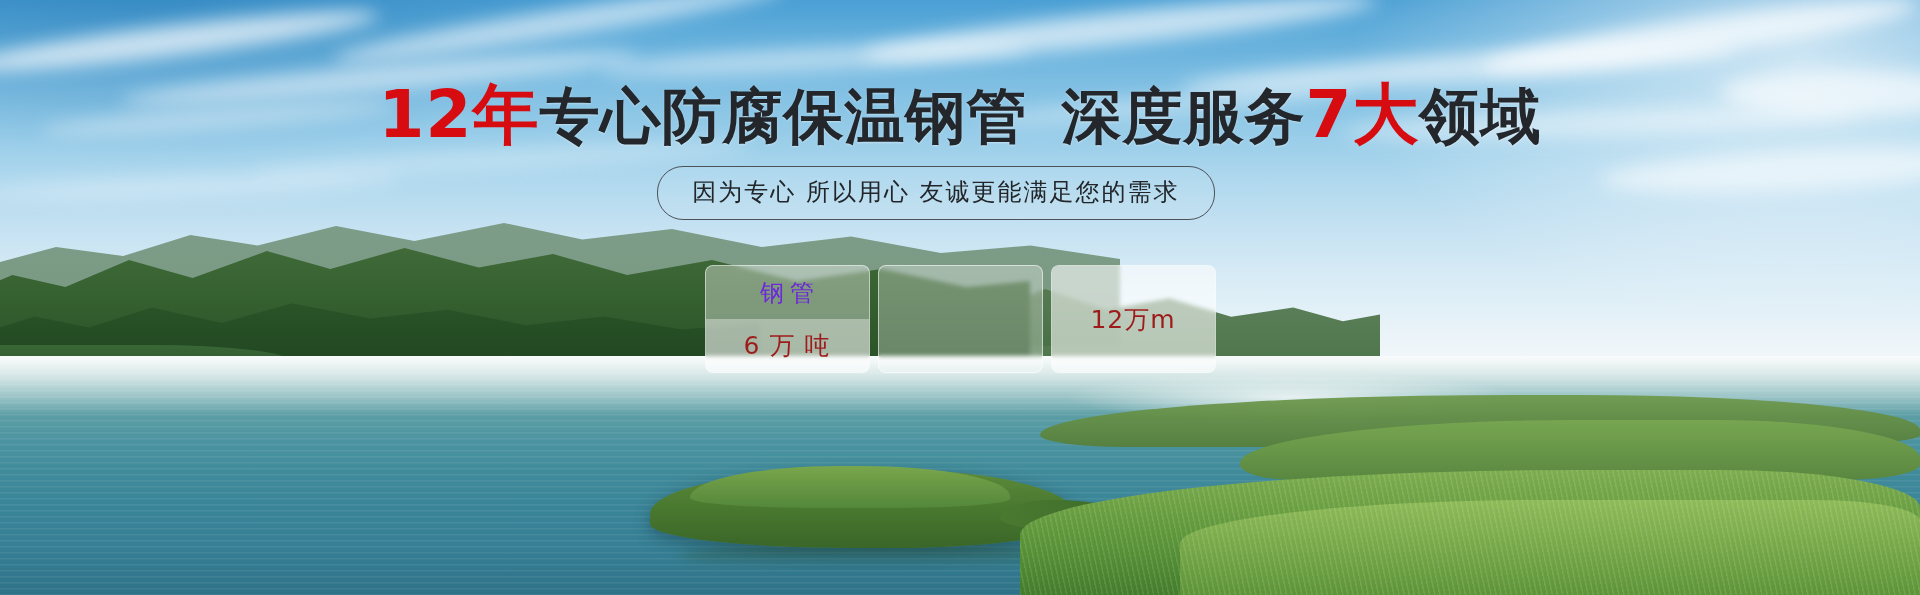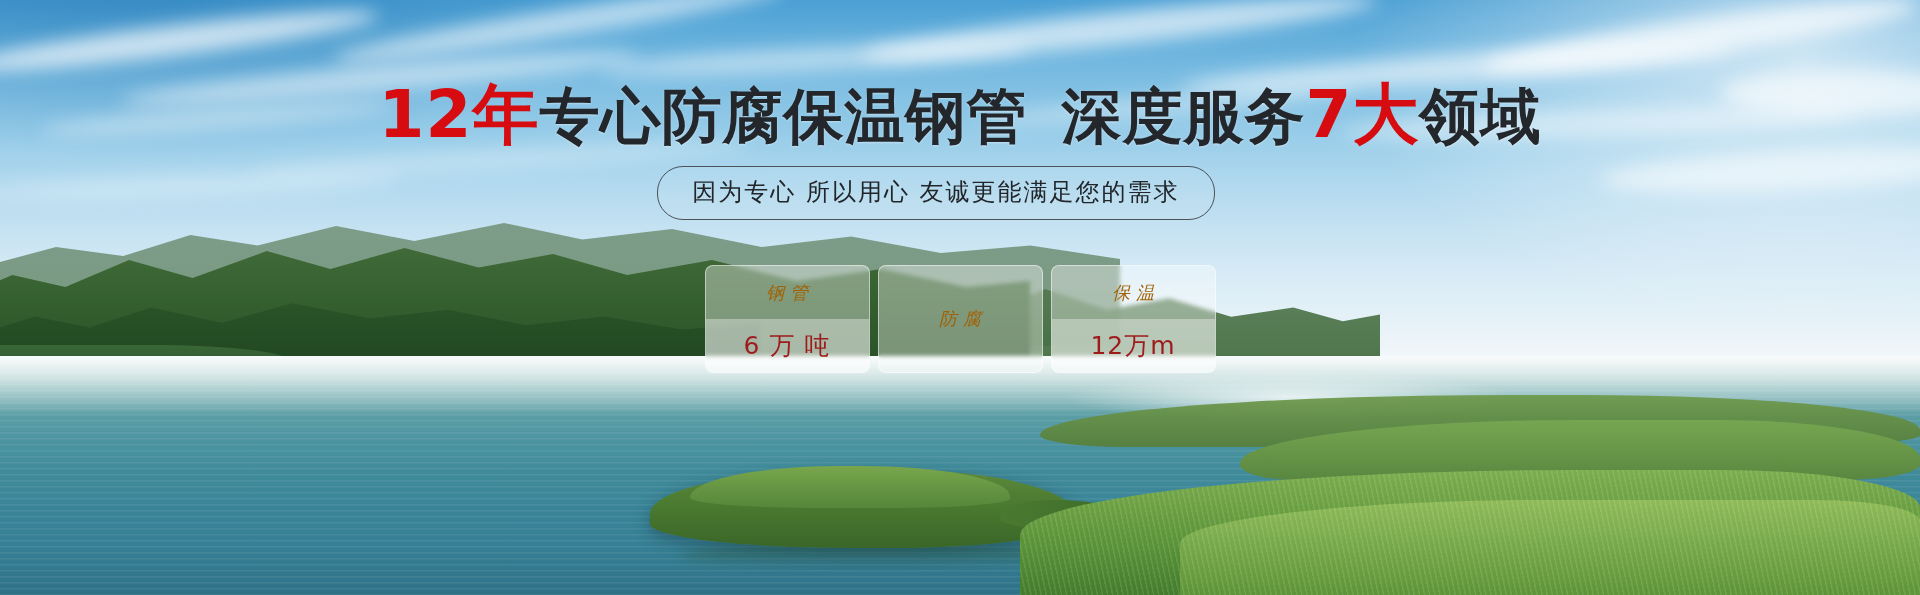--- a/index.html
+++ b/index.html
@@ -210,9 +210,8 @@
   .card-title {
     flex:1; display:flex; align-items:center; justify-content:center;
     width:100%;
-    color:#a16207; font-size:18px; letter-spacing:6px; text-indent:6px;
+    color:#6d28d9; font-size:24px; letter-spacing:6px; text-indent:6px;
     background:rgba(255,255,255,.10);
-    font-style:italic;
   }
   .card-value {
     flex:1; display:flex; align-items:center; justify-content:center;

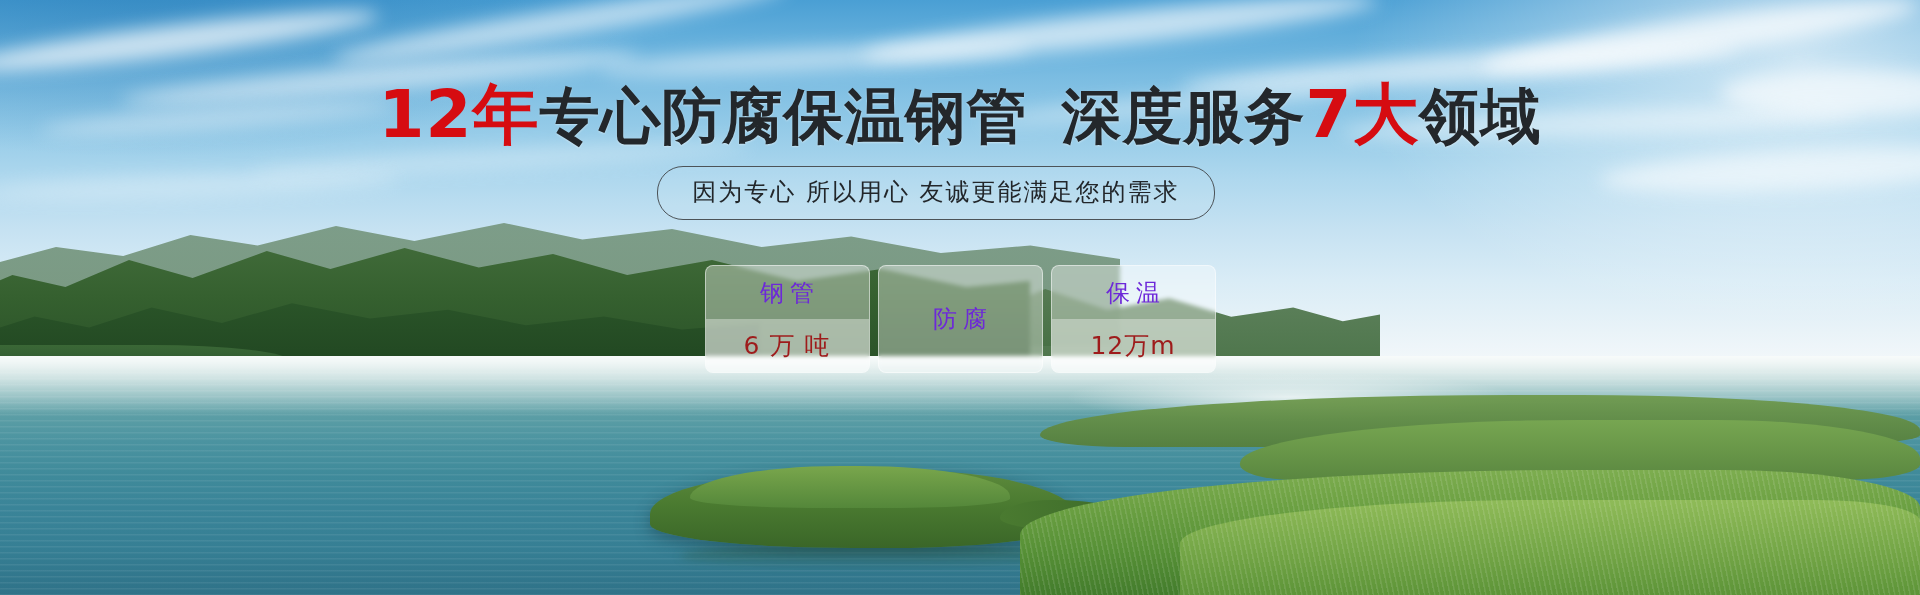--- a/index.html
+++ b/index.html
@@ -291,7 +291,6 @@
     </div>
 
     <div class="card">
-      <div class="card-title">保温</div>
       <div class="card-value">
           <span>12万m</span>
         </div>

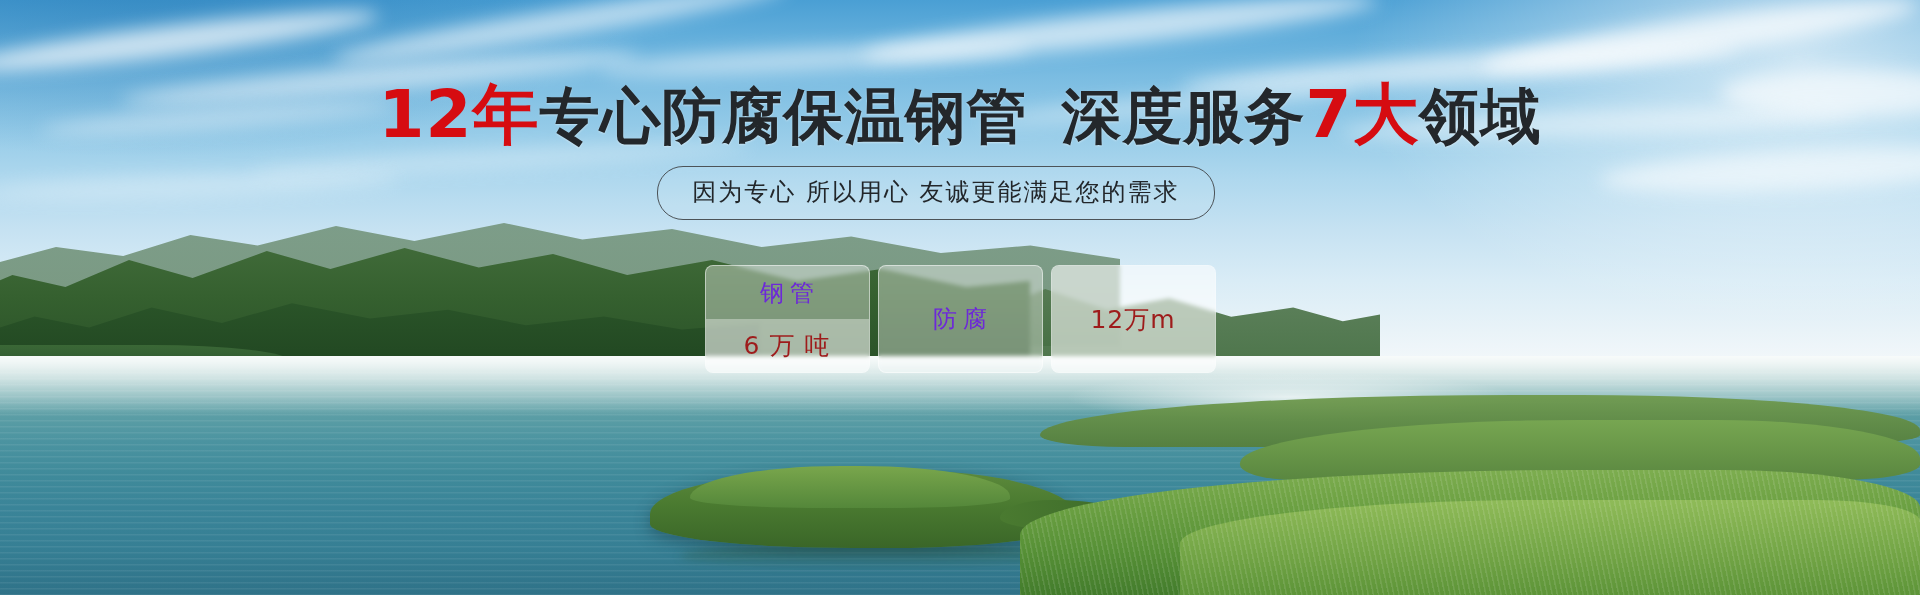--- a/index.html
+++ b/index.html
@@ -287,7 +287,6 @@
     </div>
 
     <div class="card">
-      <div class="card-title">防腐</div>
     </div>
 
     <div class="card">

